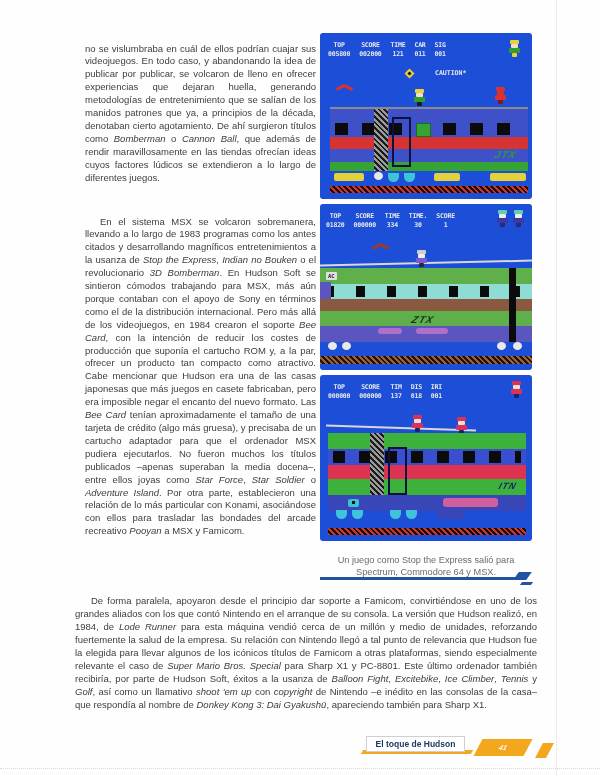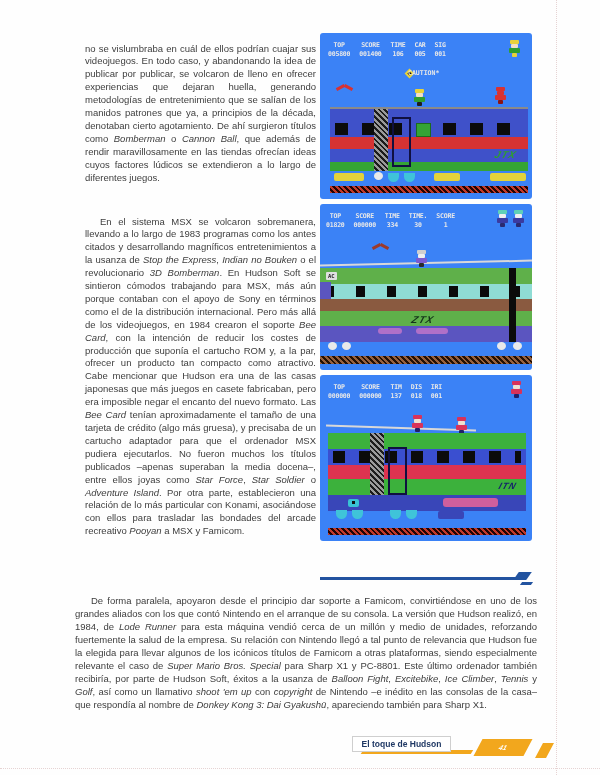--- a/index.html
+++ b/index.html
@@ -20,7 +20,7 @@
   .swoosh .tipB{position:absolute;right:0;top:10px;width:11px;height:3px;background:#2253a0;transform:skewX(-35deg);}
 
   
-  .scene{position:absolute;left:320px;width:212px;height:166px;background:#3b82f6;border-radius:3px;overflow:hidden;}
+  .scene{position:absolute;left:320px;width:212px;height:166px;background:#1d4ed8;border-radius:3px;overflow:hidden;}
   .s1{top:33px}.s2{top:204px}.s3{top:375px}
   .hud{position:absolute;display:flex;gap:9px;color:#e8e8e8;
        font-family:"DejaVu Sans Mono",monospace;font-weight:bold;font-size:6.5px;letter-spacing:-0.2px;}

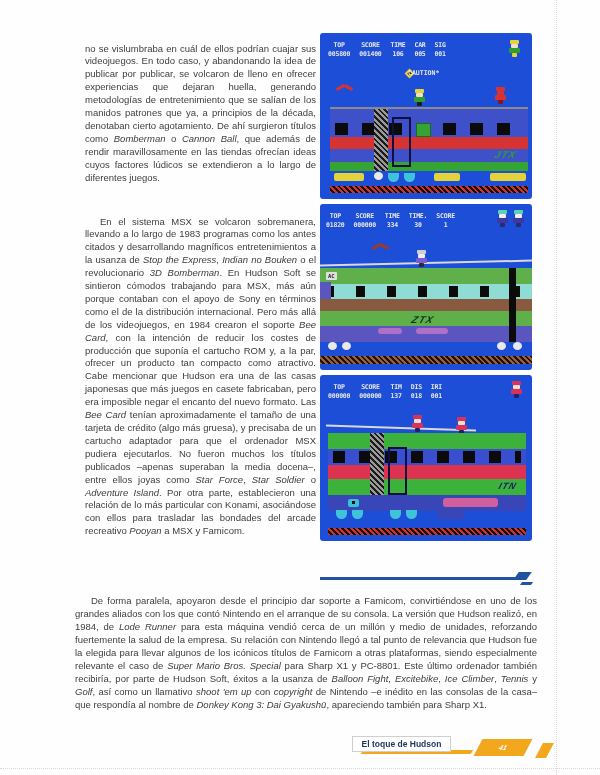--- a/index.html
+++ b/index.html
@@ -87,7 +87,7 @@
         </div>
       <div class="col">
           <span>SCORE</span>
-          <span>001400</span>
+          <span>002000</span>
         </div>
       <div class="col">
           <span>TIME</span>

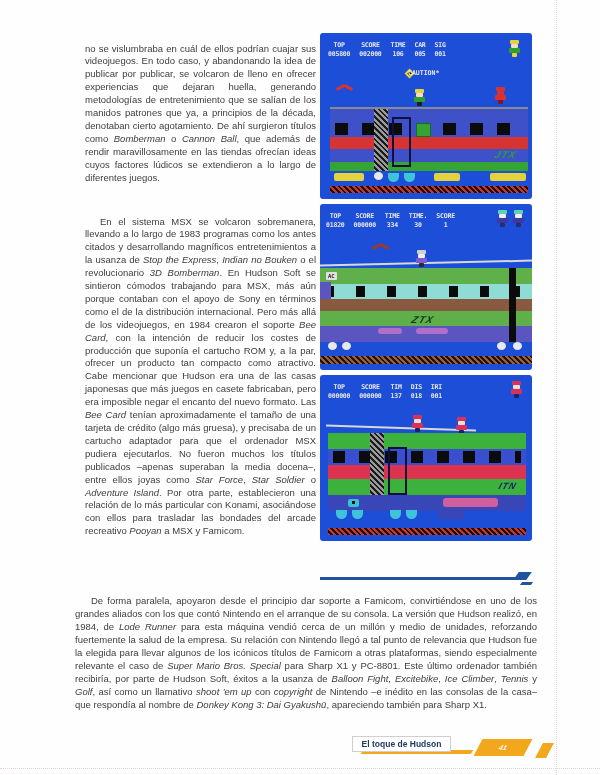--- a/index.html
+++ b/index.html
@@ -91,7 +91,7 @@
         </div>
       <div class="col">
           <span>TIME</span>
-          <span>106</span>
+          <span>121</span>
         </div>
       <div class="col">
           <span>CAR</span>

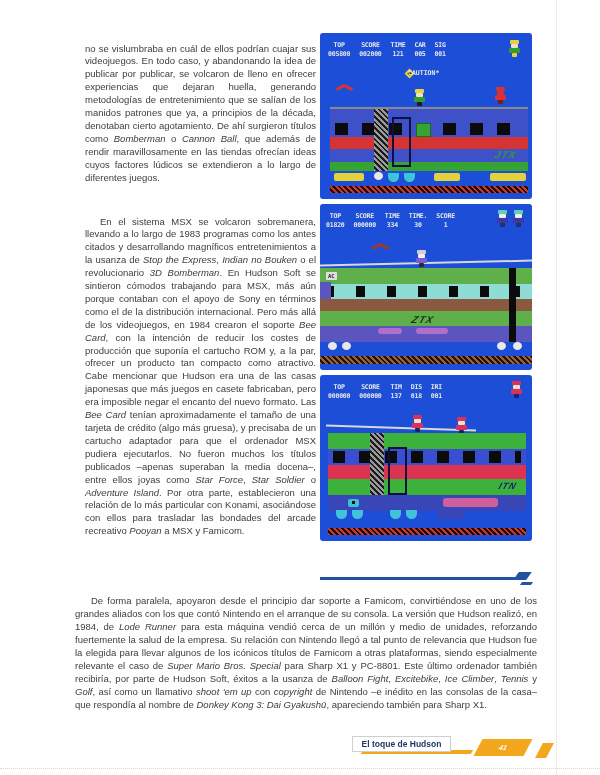--- a/index.html
+++ b/index.html
@@ -95,7 +95,7 @@
         </div>
       <div class="col">
           <span>CAR</span>
-          <span>005</span>
+          <span>011</span>
         </div>
       <div class="col">
           <span>SIG</span>

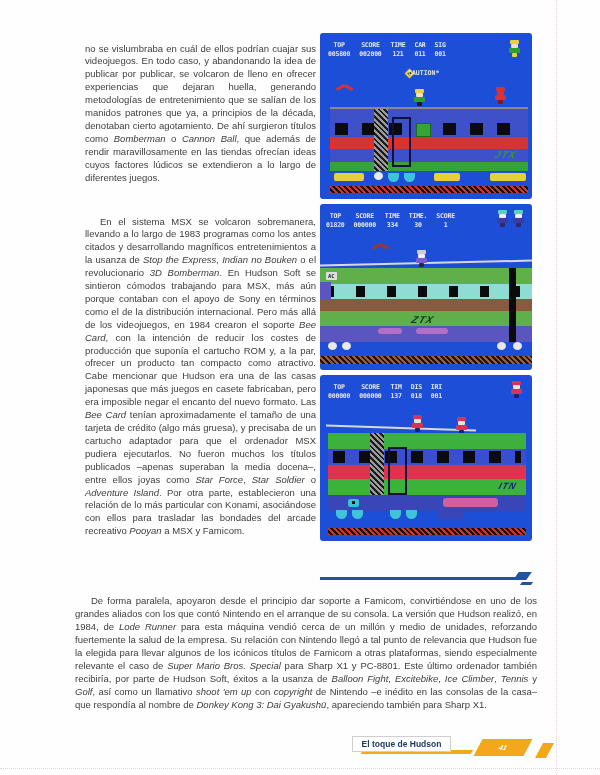--- a/index.html
+++ b/index.html
@@ -111,7 +111,7 @@
     <div class="diamond" style="left:86px;top:37px;">
         <i></i>
       </div>
-    <div class="hudtext" style="left:88px;top:36px;">CAUTION*</div>
+    <div class="hudtext" style="left:115px;top:36px;">CAUTION*</div>
     <div class="bird" style="left:16px;top:50px;">
       <div class="w1" style="background:#d83232"></div>
         <div class="w2" style="background:#d83232"></div>

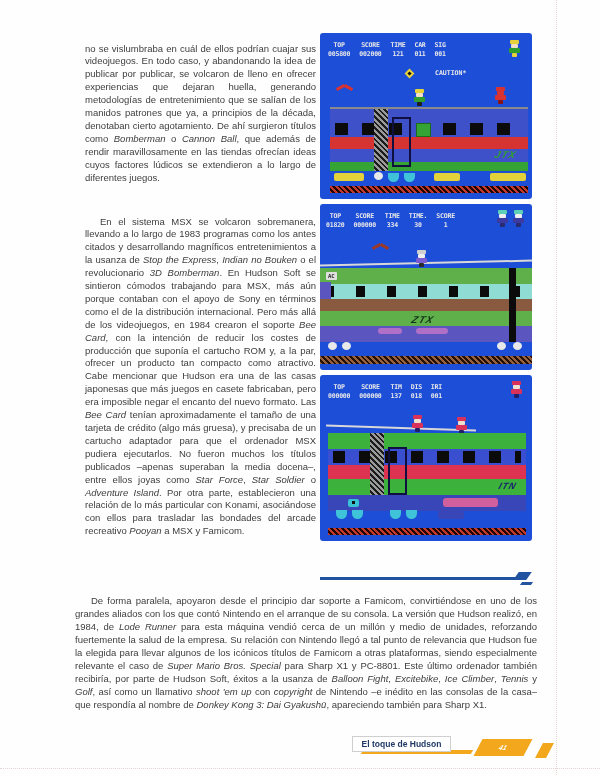--- a/index.html
+++ b/index.html
@@ -282,6 +282,7 @@
     <div class="track red" style="left:8px;right:6px;bottom:6px;"></div>
   </div>
 
+  <p class="caption">Un juego como Stop the Express salió para Spectrum, Commodore 64 y MSX.</p>
   <div class="swoosh">
     <div class="bar"></div>
       <div class="tipA"></div>

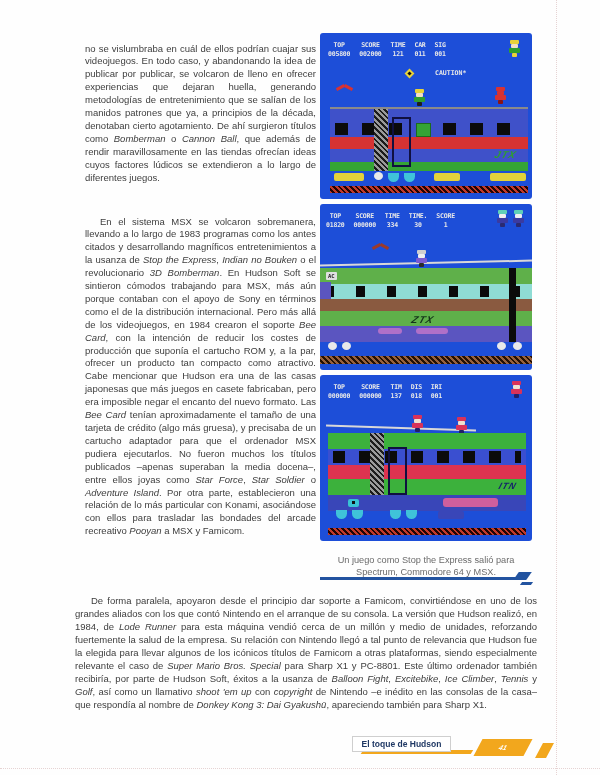--- a/index.html
+++ b/index.html
@@ -60,7 +60,7 @@
   .greenbox{position:absolute;background:#35a435;border:1px solid #1d6b1d;}
 
   
-  .f-label{position:absolute;left:352px;top:736px;width:97px;height:14px;background:#fff;border:1px solid #cfcfcf;
+  .f-label{position:absolute;left:366px;top:736px;width:97px;height:14px;background:#fff;border:1px solid #cfcfcf;
            display:flex;align-items:center;justify-content:center;font-weight:bold;font-size:8.5px;color:#1f3864;}
   .f-underbar{position:absolute;left:362px;top:750px;width:110px;height:4px;background:#f2a71d;transform:skewX(-32deg);}
   .f-page{position:absolute;left:478px;top:739px;width:50px;height:17px;background:#f2a71d;transform:skewX(-28deg);

